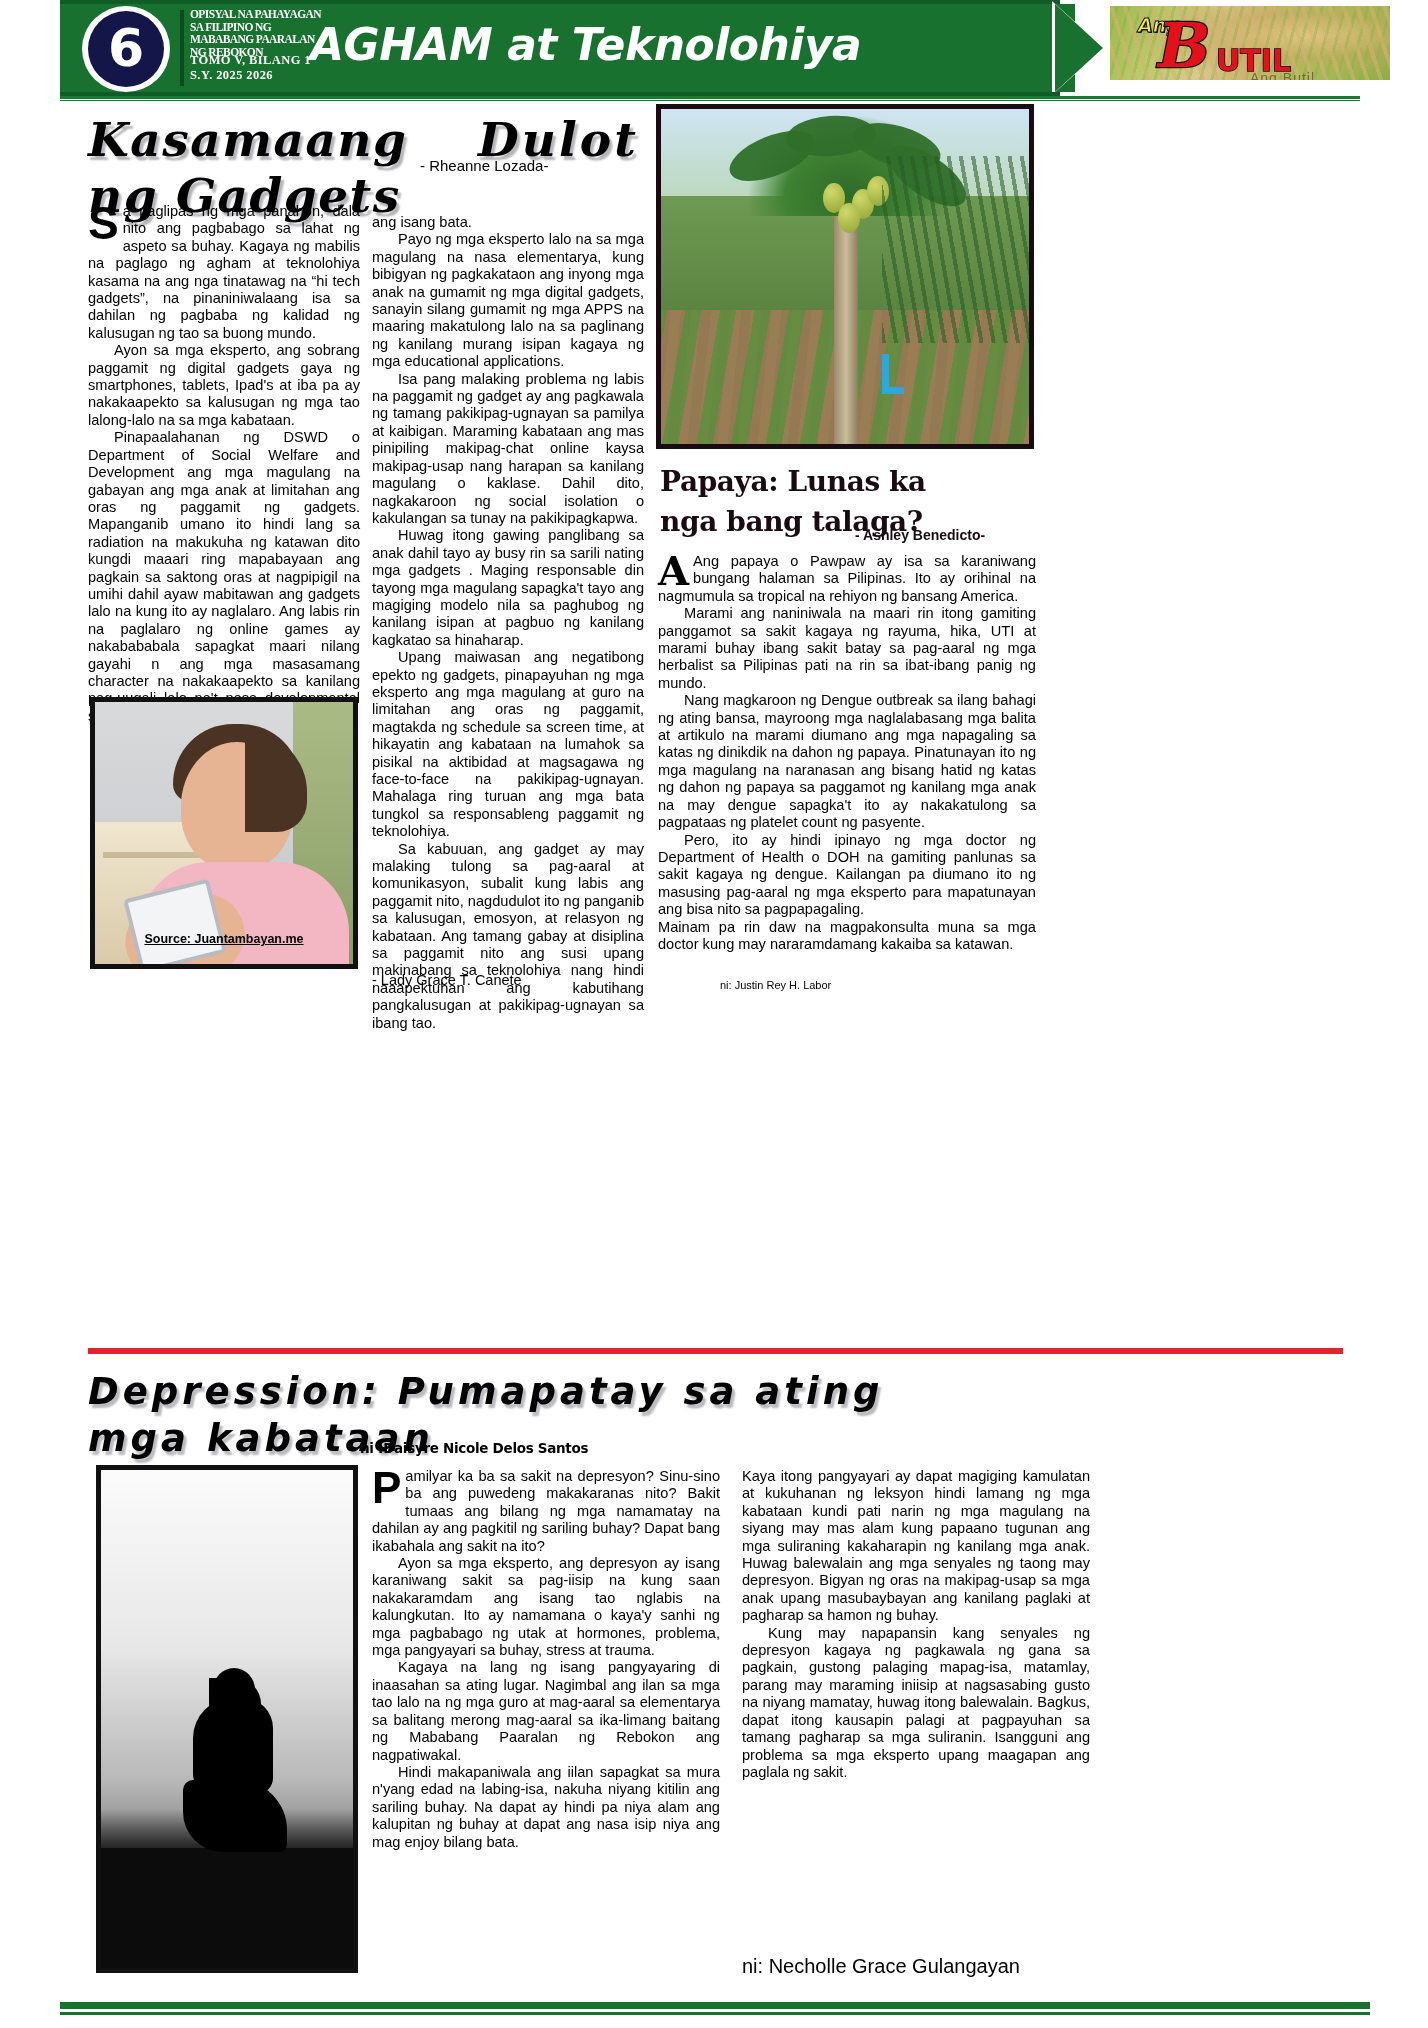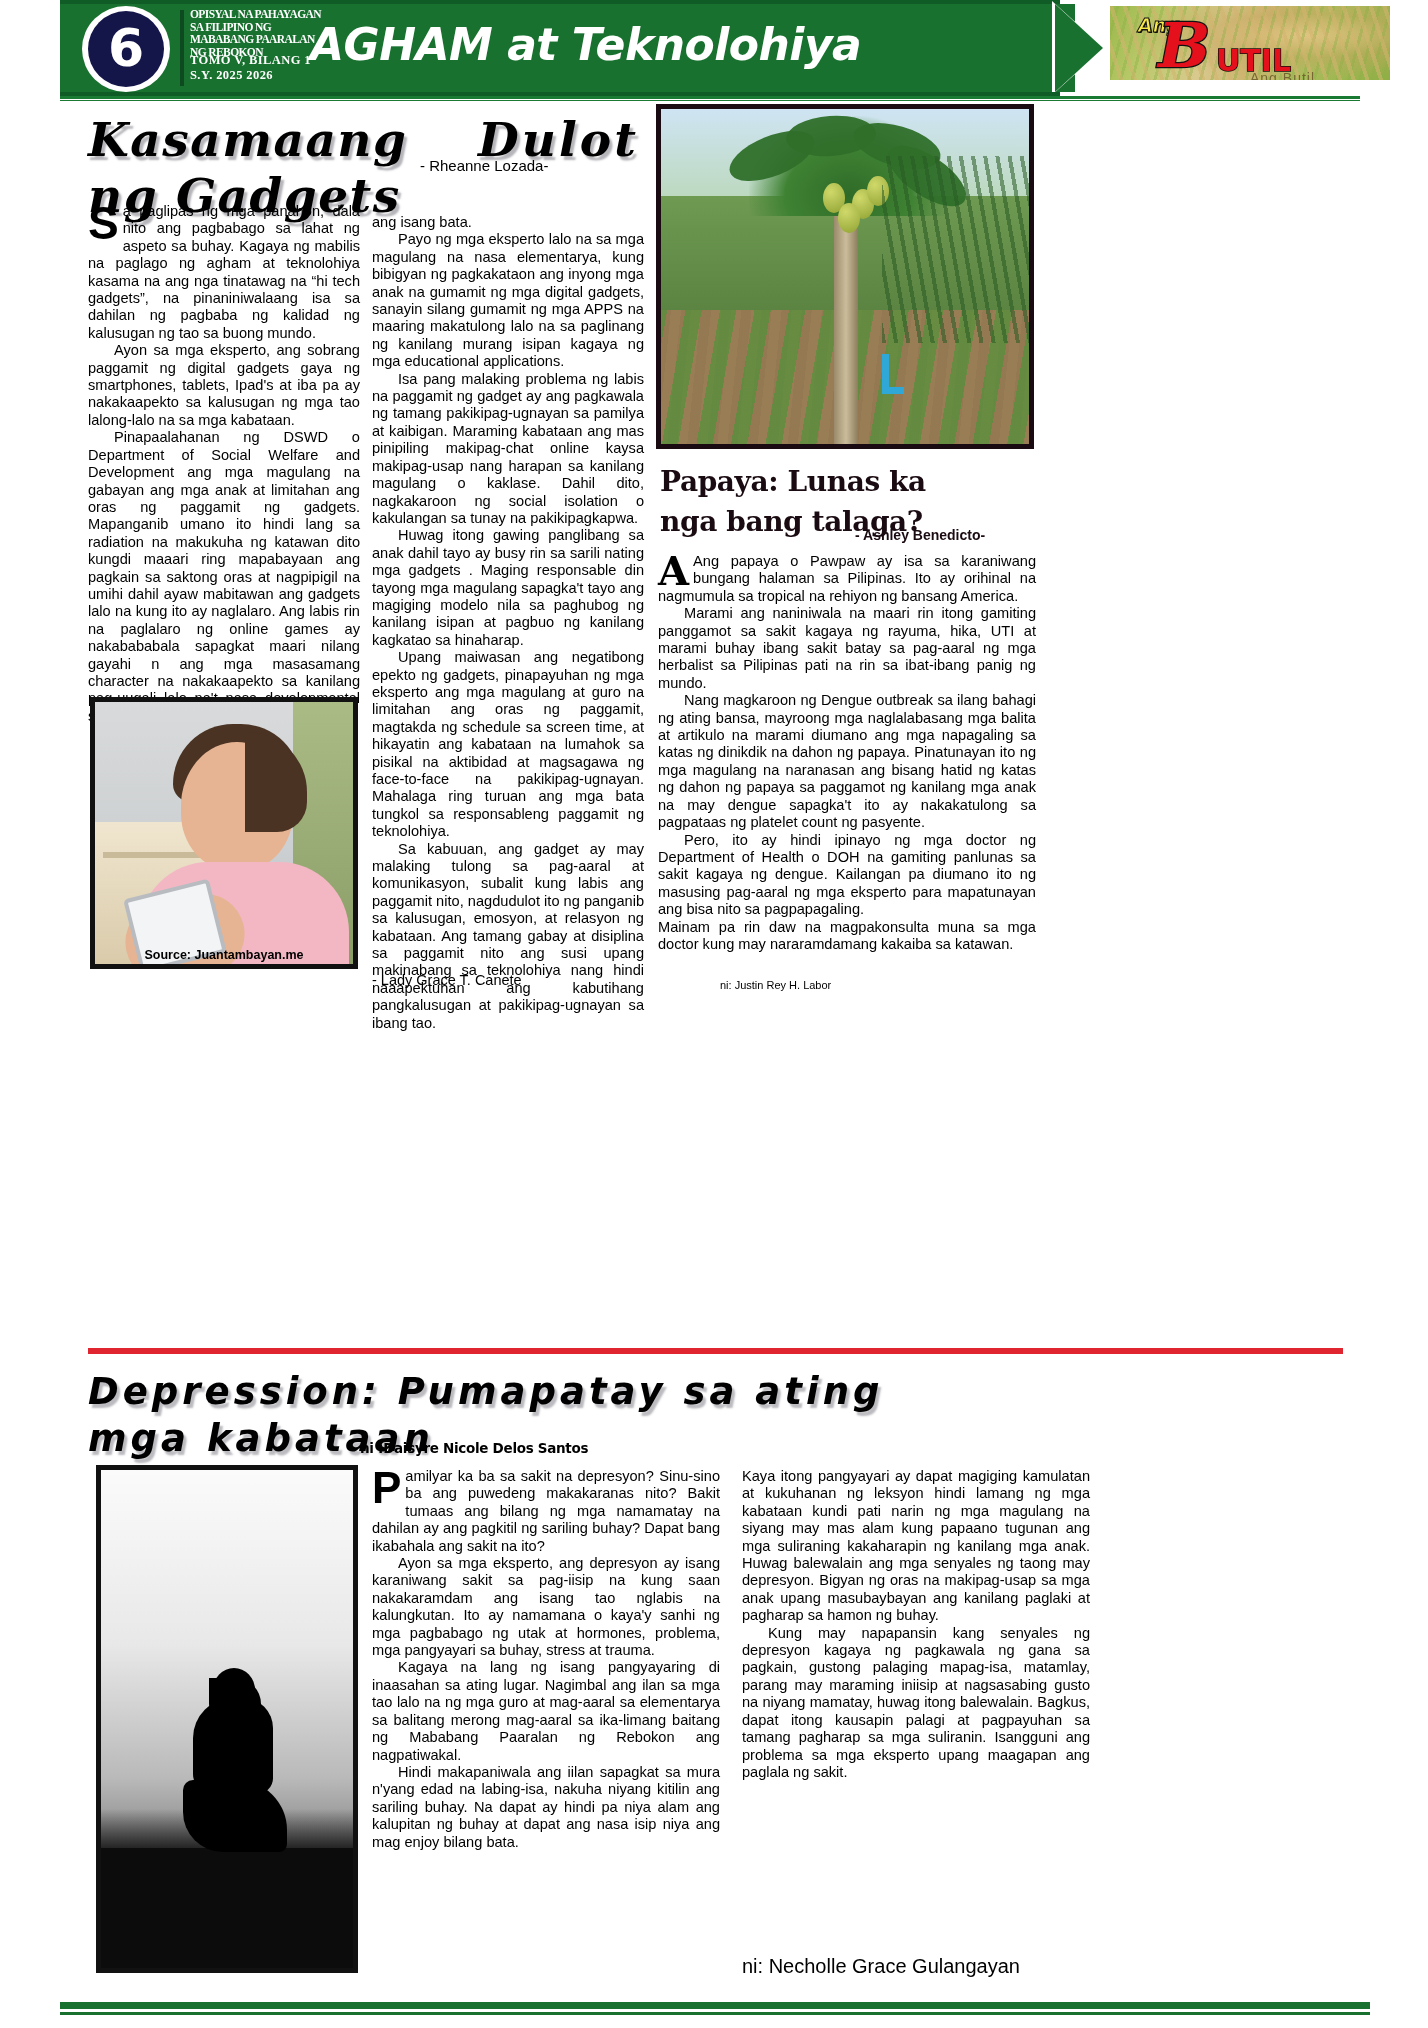--- a/index.html
+++ b/index.html
@@ -169,8 +169,8 @@
   .boy-tablet { position:absolute; left:36px; top:186px; width:88px; height:76px;
     background:#f2f4f6; border:4px solid #b8bcc0; border-radius:5px; transform: rotate(-14deg); }
   .boy-src {
-    position: absolute; left: 0; bottom: 2px; width: 100%;
-    text-align: center; font-size: 12.5px; font-weight: bold; color: #000;
+    position: absolute; left: 0; bottom: 18px; width: 100%;
+    text-align: center; font-size: 12.5px; font-weight: bold; color: #000; text-decoration: underline;
   }
   .byline-canete {
     position: absolute; left: 372px; top: 972px; font-size: 14.5px; color: #000;

